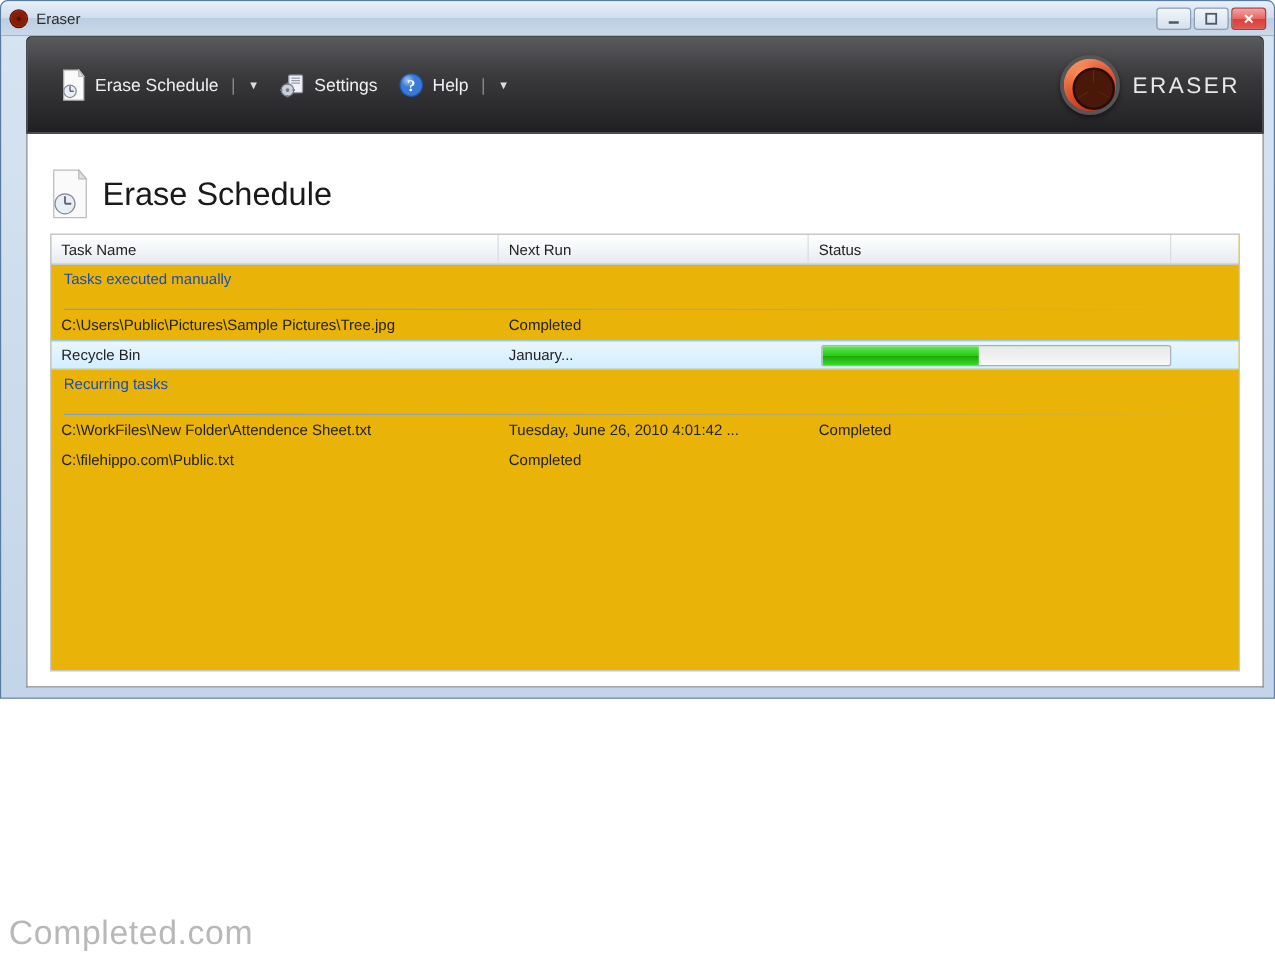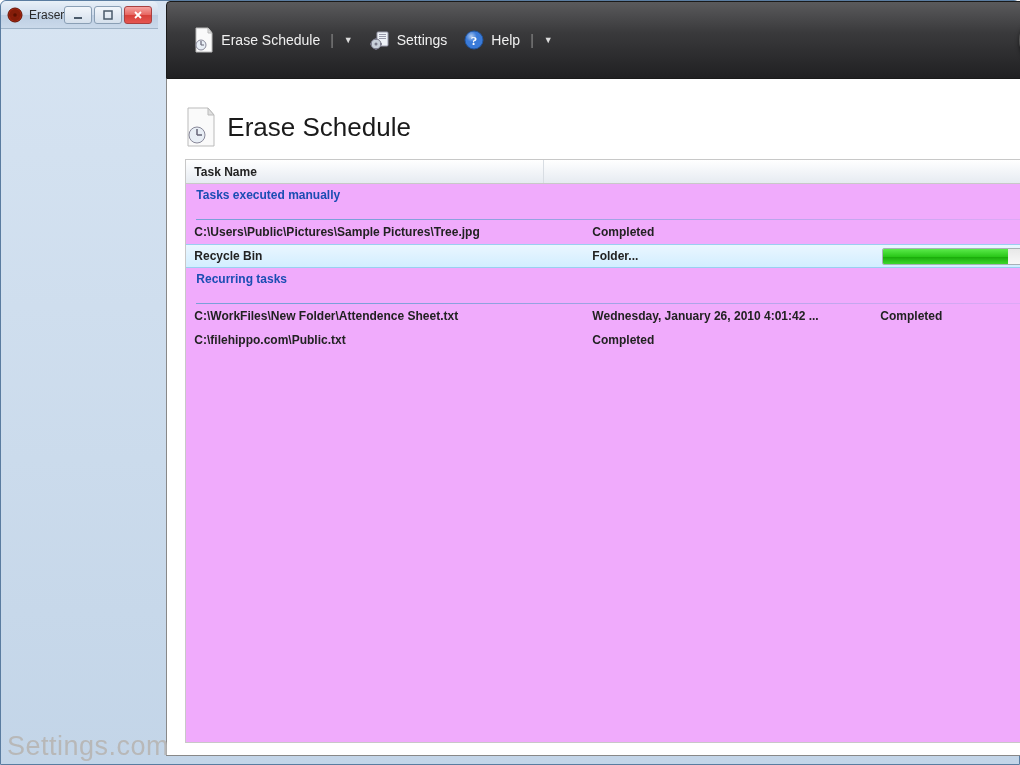--- a/index.html
+++ b/index.html
@@ -14,12 +14,12 @@
 }
 .window {
   width: 1020px;
-  height: 765px;
+  height: 559px;
   border: 1px solid #5a7ca0;
   background: linear-gradient(to bottom, #d7e4f2 0%, #c3d5e8 100%);
   border-radius: 6px 6px 0 0;
   display: flex;
-  flex-direction: row;
+  flex-direction: column;
 }
 .titlebar {
   height: 28px;

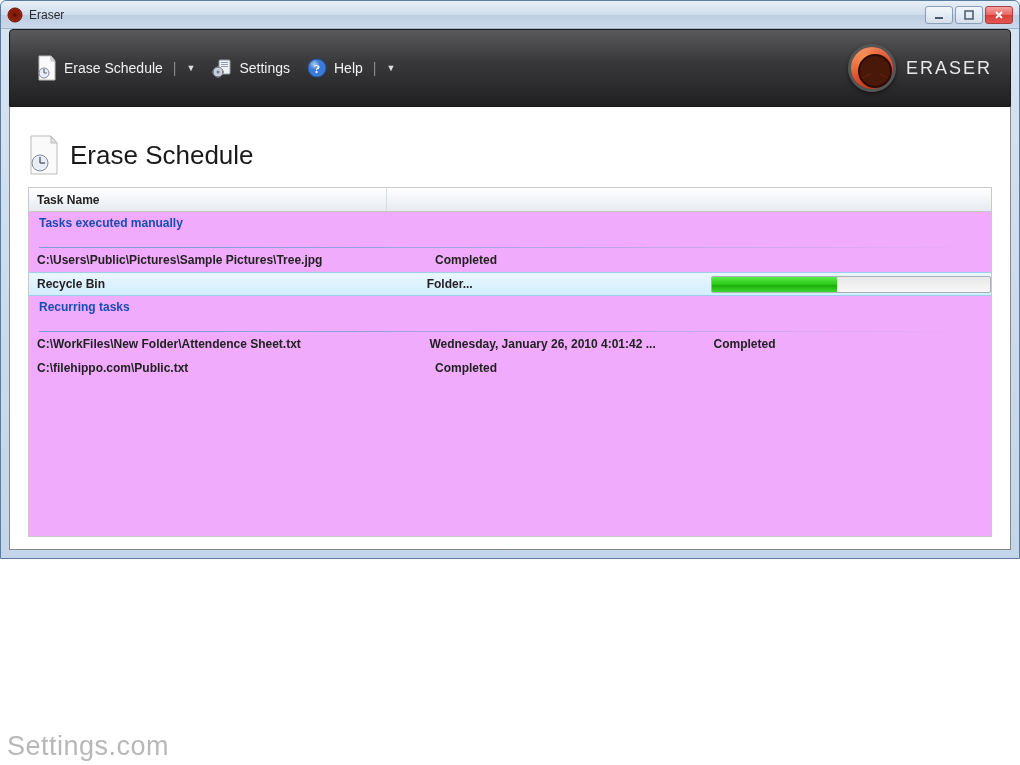--- a/index.html
+++ b/index.html
@@ -52,7 +52,7 @@
 }
 .toolbar-area {
   flex: 1;
-  margin: 0 8px 8px 8px;
+  margin: 0 8px 8px 20px;
   display: flex;
   flex-direction: column;
 }

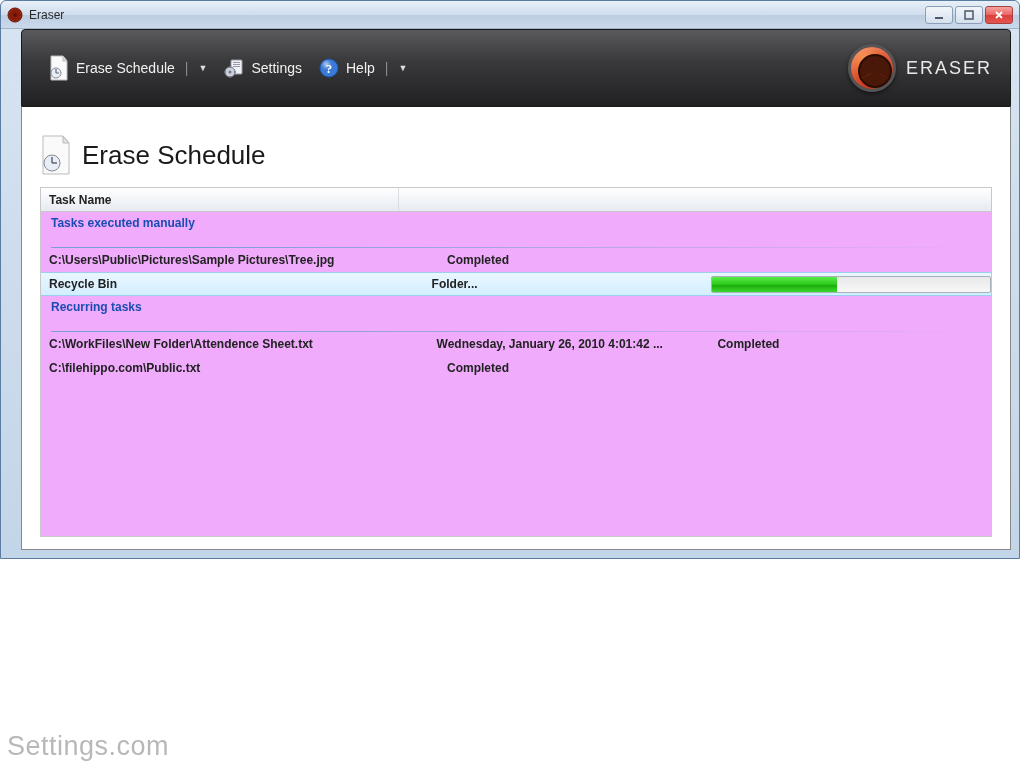--- a/index.html
+++ b/index.html
@@ -131,9 +131,8 @@
 .grid {
   flex: 1;
   border: 1px solid #c8c8c8;
-  background: #f0abfc;
+  background: #eab308;
   overflow: auto;
-  font-weight: bold;
 }
 .grid-header {
   display: flex;

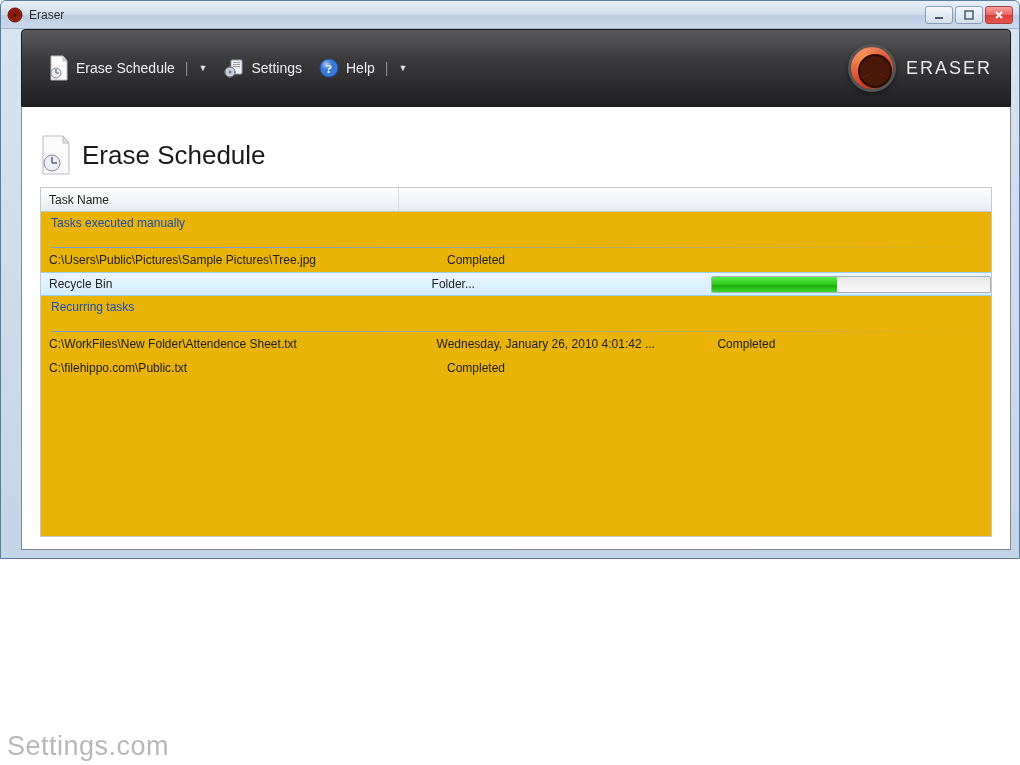--- a/index.html
+++ b/index.html
@@ -322,6 +322,7 @@
       <div class="grid">
         <div class="grid-header">
           <div class="col-task">Task Name</div>
+          <div class="col-next">Next Run</div>
         </div>
 
         <div class="group-row">Tasks executed manually</div>

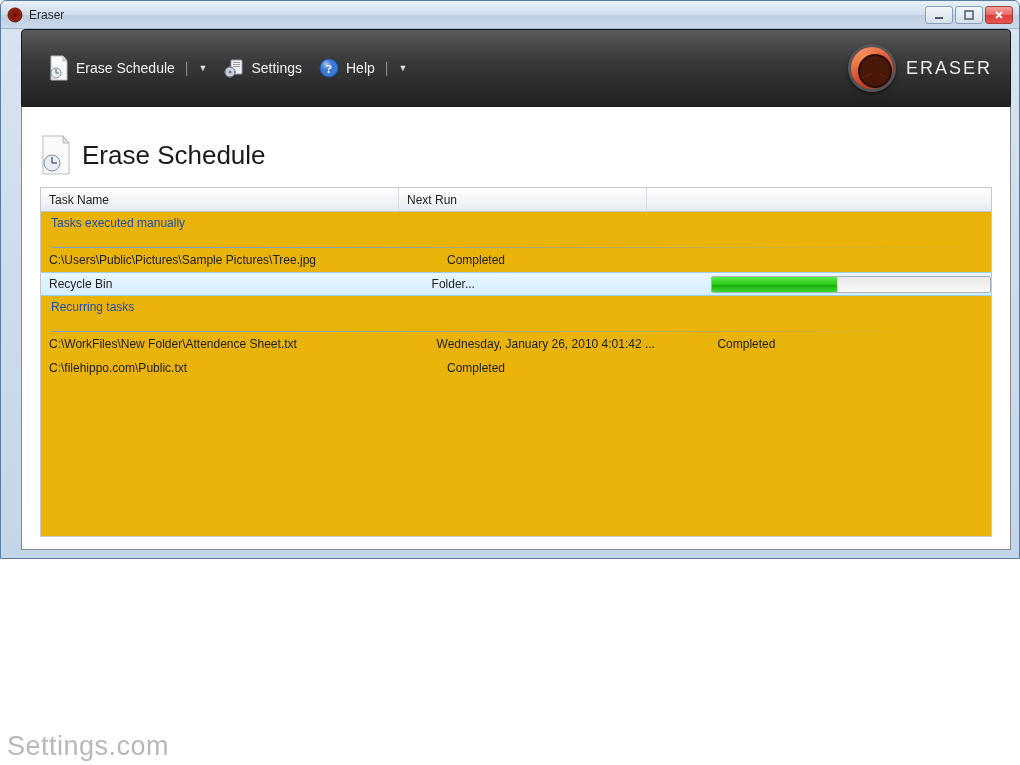--- a/index.html
+++ b/index.html
@@ -323,6 +323,7 @@
         <div class="grid-header">
           <div class="col-task">Task Name</div>
           <div class="col-next">Next Run</div>
+          <div class="col-status">Status</div>
         </div>
 
         <div class="group-row">Tasks executed manually</div>

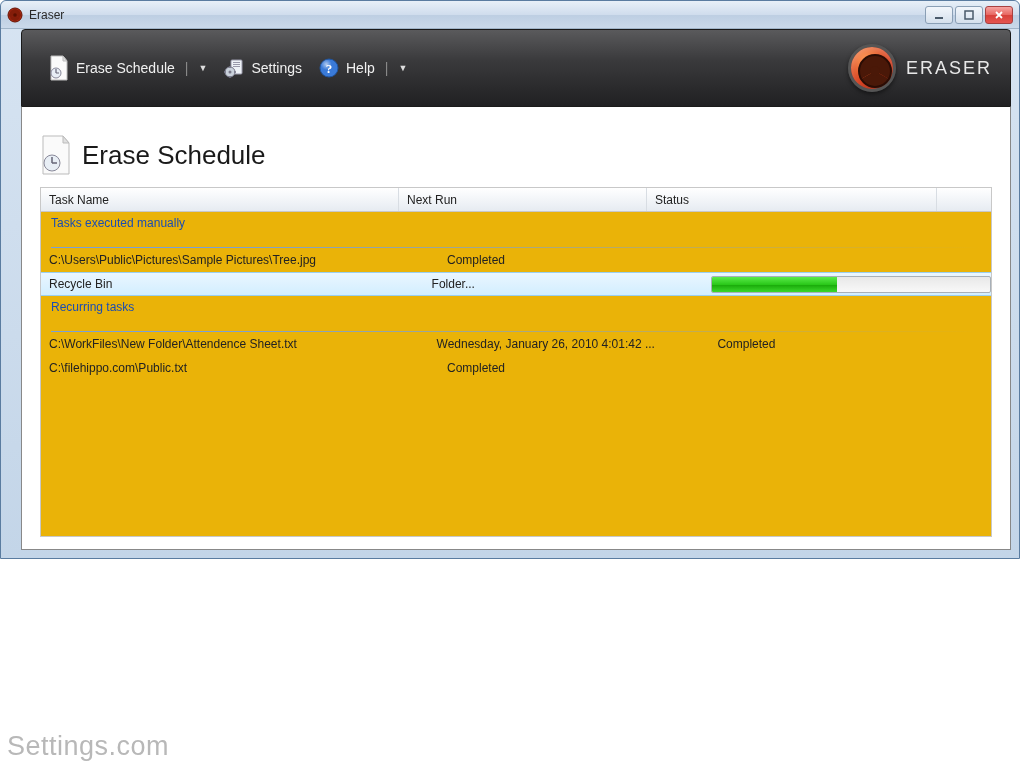--- a/index.html
+++ b/index.html
@@ -165,7 +165,6 @@
   align-items: center;
   font-size: 12px;
   color: #222;
-  gap: 40px;
 }
 .grid-row.selected {
   background: linear-gradient(to bottom, #eaf6ff, #d2eeff);

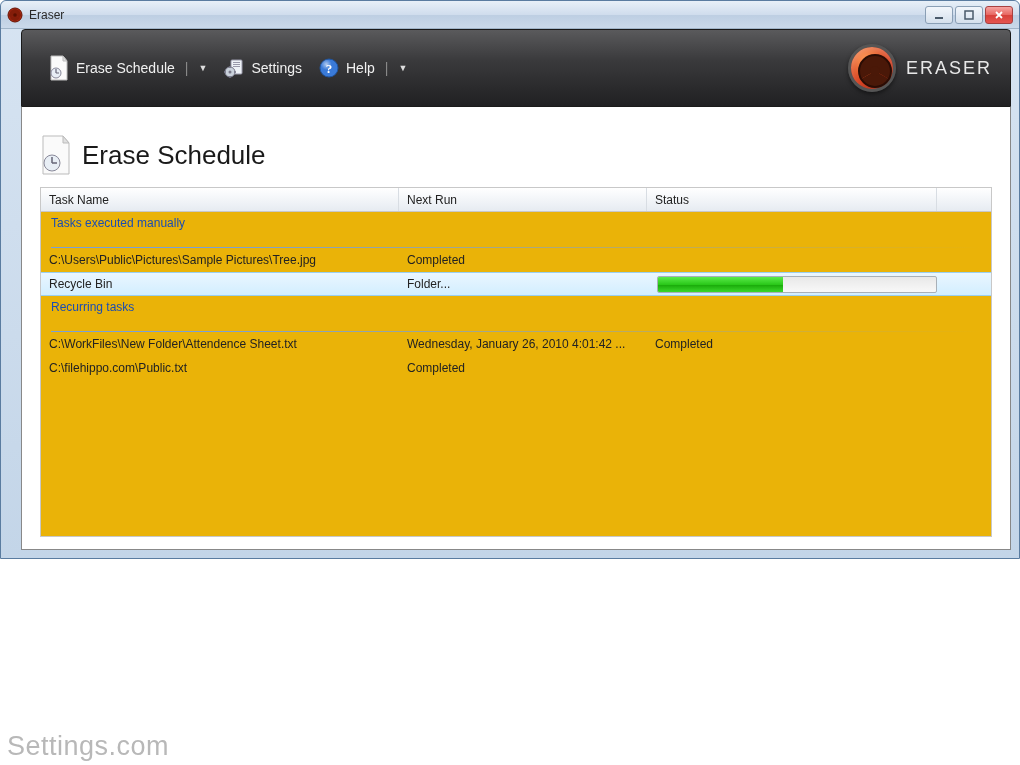--- a/index.html
+++ b/index.html
@@ -334,7 +334,7 @@
 
         <div class="grid-row selected">
           <div class="col-task">Recycle Bin</div>
-          <div class="col-next">Folder...</div>
+          <div class="col-next">January...</div>
           <div class="col-status">
             <div class="progress">
               <div class="progress-bar" style="width:45%"></div>

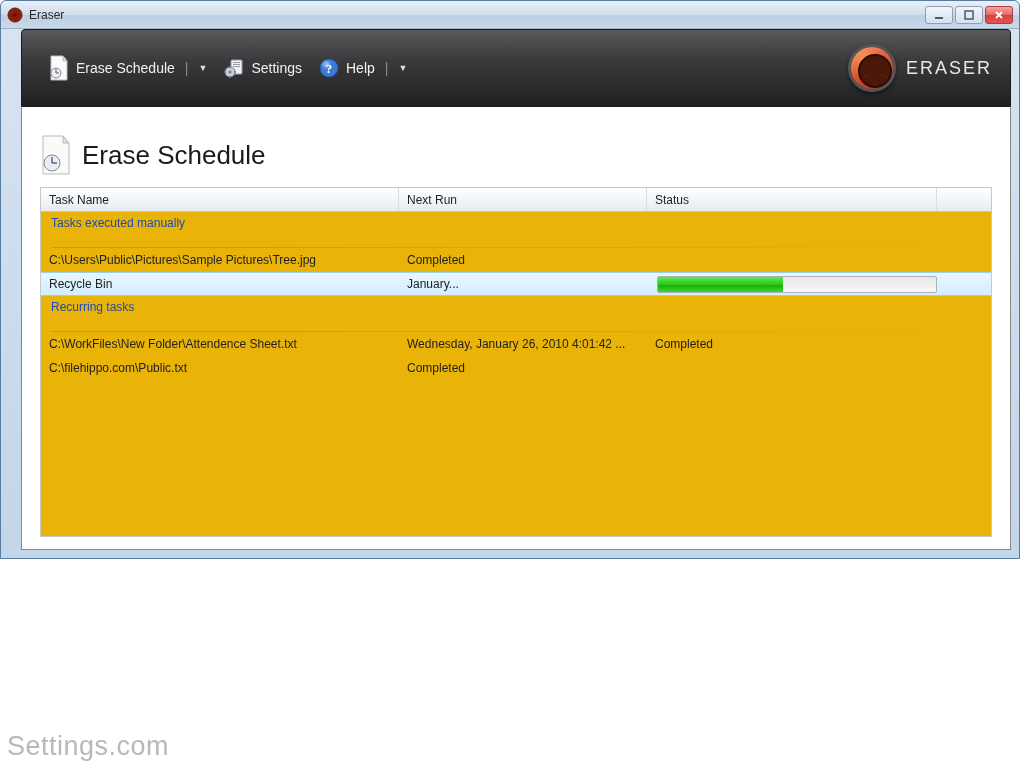--- a/index.html
+++ b/index.html
@@ -346,7 +346,7 @@
 
         <div class="grid-row">
           <div class="col-task">C:\WorkFiles\New Folder\Attendence Sheet.txt</div>
-          <div class="col-next">Wednesday, January 26, 2010 4:01:42 ...</div>
+          <div class="col-next">Tuesday, June 26, 2010 4:01:42 ...</div>
           <div class="col-status">Completed</div>
         </div>
 

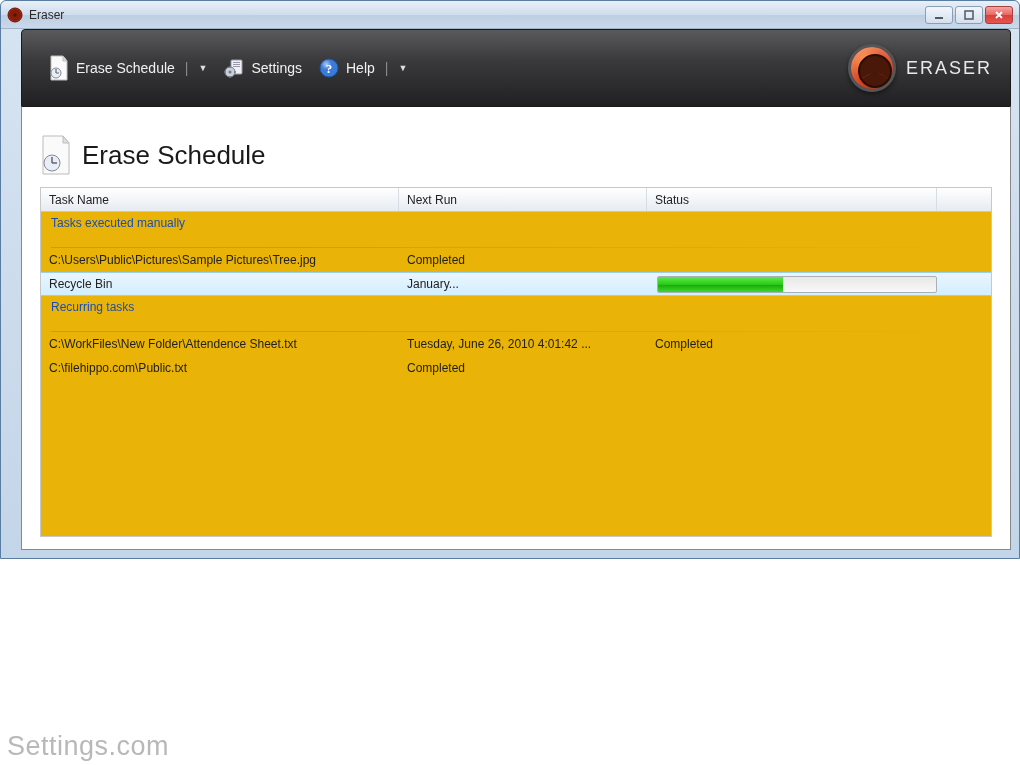--- a/index.html
+++ b/index.html
@@ -360,6 +360,6 @@
   </div>
 </div>
 
-<div class="watermark">Settings.com</div>
+<div class="watermark">Completed.com</div>
 
 </body></html>

